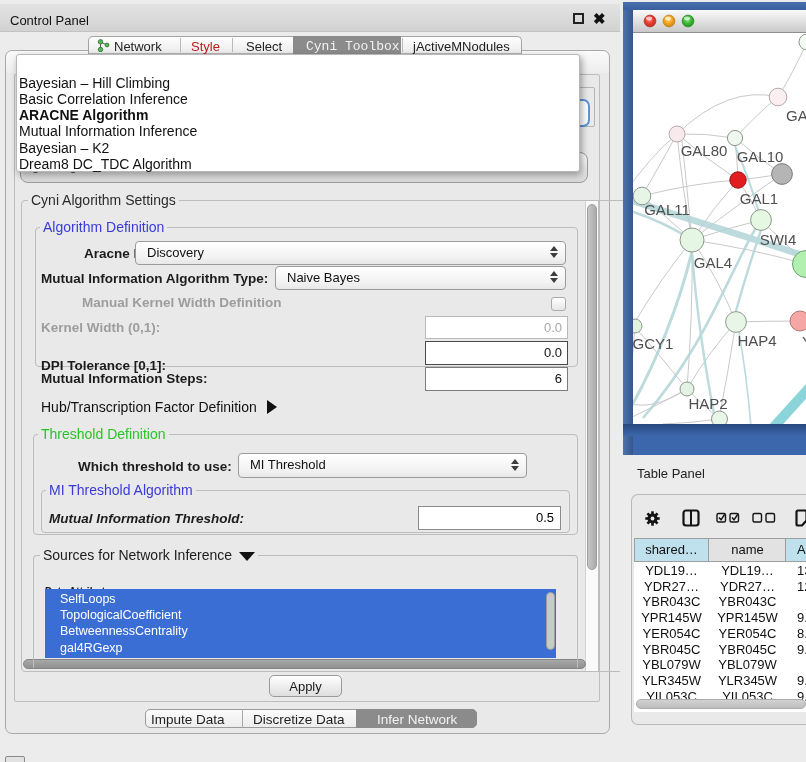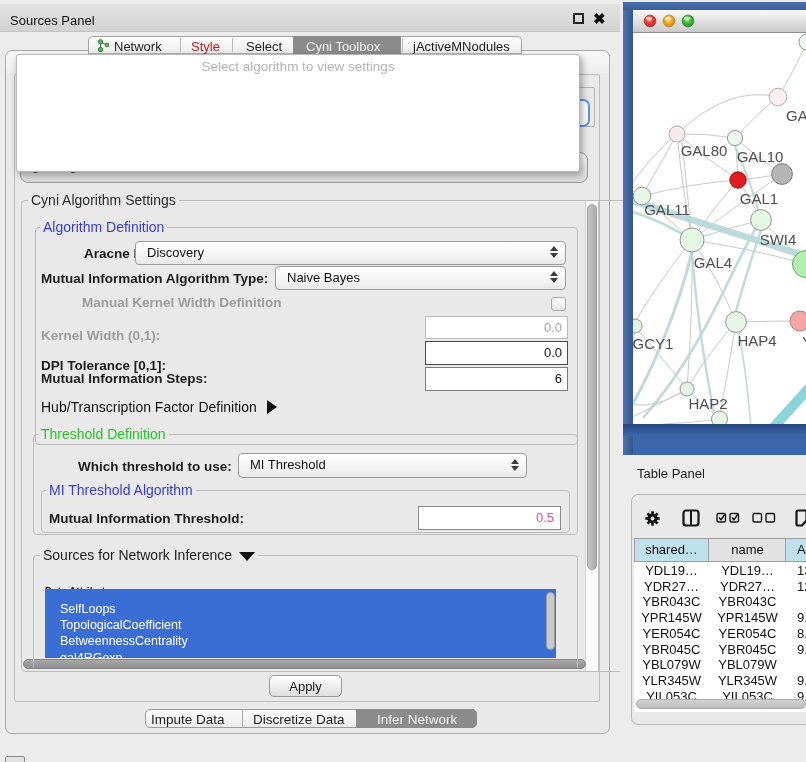--- a/index.html
+++ b/index.html
@@ -25,7 +25,7 @@
 <div class="abs" style="left:0;top:0;width:620px;height:762px;background:#ececec;"></div>
 
 <div class="abs" style="left:0;top:4px;width:620px;height:28px;background:linear-gradient(#e3e3e3,#d2d2d2);border-bottom:1px solid #c2c2c2;"></div>
-<div class="abs" style="left:10px;top:13px;font-size:13px;color:#111;">Sources Panel</div>
+<div class="abs" style="left:10px;top:13px;font-size:13px;color:#111;">Control Panel</div>
 <div class="abs" style="left:573px;top:13px;width:11px;height:11px;border:2px solid #222;"></div>
 <div class="abs" style="left:593px;top:10px;font-size:15px;font-weight:bold;color:#111;">✖</div>
 

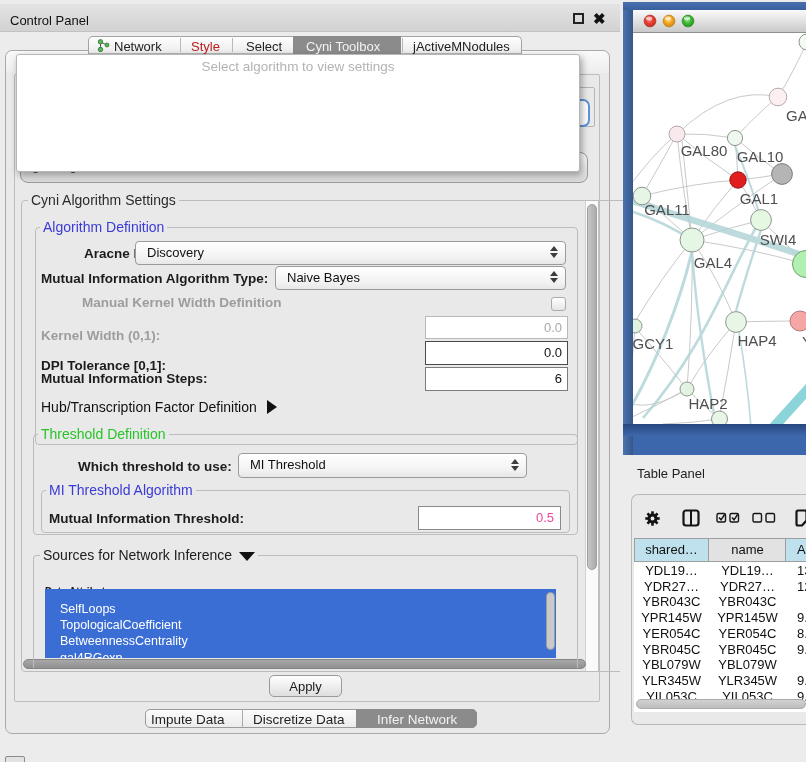--- a/index.html
+++ b/index.html
@@ -50,7 +50,7 @@
 <div class="abs" style="left:114px;top:39px;font-size:13px;color:#222;">Network</div>
 <div class="abs" style="left:191px;top:39px;font-size:13px;color:#b91c1c;">Style</div>
 <div class="abs" style="left:246px;top:39px;font-size:13px;color:#222;">Select</div>
-<div class="abs" style="left:306px;top:39px;font-size:13px;color:#f2f2f2;">Cyni Toolbox</div>
+<div class="abs" style="left:306px;top:39px;font-size:13px;color:#f2f2f2;font-family:Liberation Mono, monospace;">Cyni Toolbox</div>
 <div class="abs" style="left:413px;top:39px;font-size:13px;color:#222;">jActiveMNodules</div>
 
 <div class="abs" style="left:300px;top:87px;width:295px;height:40px;border:1px solid #b5b5b5;border-radius:2px;"></div>

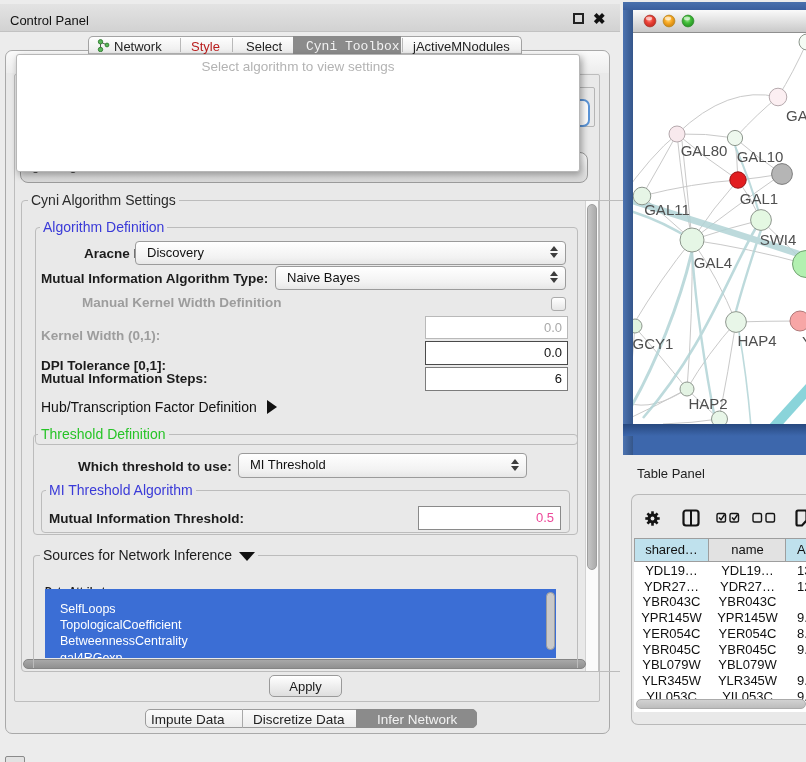--- a/index.html
+++ b/index.html
@@ -136,7 +136,6 @@
 <div class="abs" style="left:5px;top:756px;width:20px;height:12px;border:1.5px solid #8a8a8a;border-radius:2px;background:#e2e2e2;"></div>
 
 <div class="abs" style="left:16px;top:54px;width:564px;height:118px;background:#fff;border:1px solid #b7b7b7;border-radius:3px;box-shadow:2px 3px 7px rgba(0,0,0,0.35);z-index:50;">
-  <div style="position:absolute;left:0;top:4px;width:100%;text-align:center;font-size:13.5px;color:#b3b3b3;">Select algorithm to view settings</div>
 </div>
 
 <div class="abs" style="left:623px;top:2px;width:183px;height:453px;background:#3d67ac;"></div>

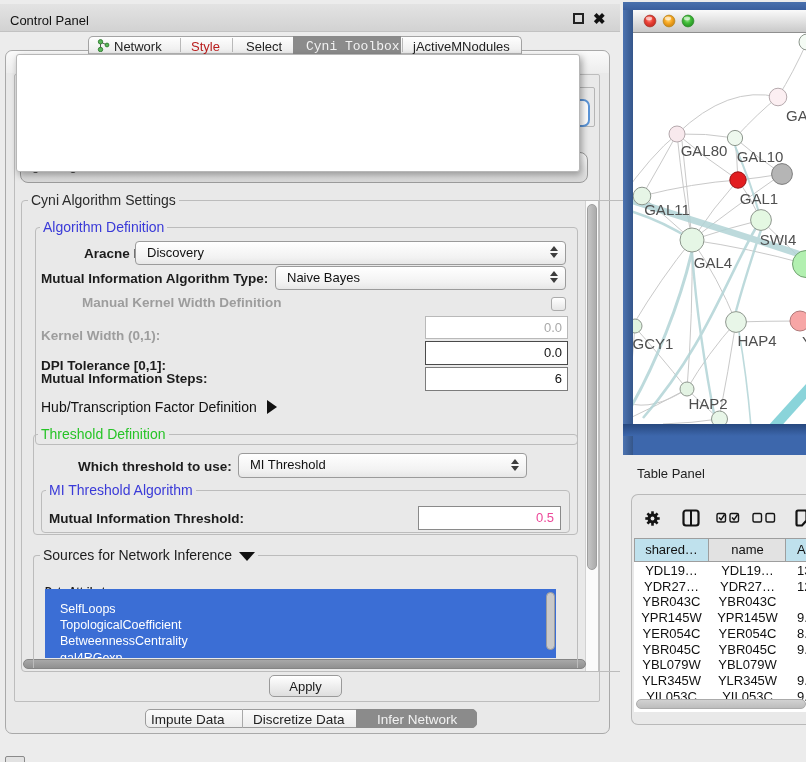--- a/index.html
+++ b/index.html
@@ -136,6 +136,7 @@
 <div class="abs" style="left:5px;top:756px;width:20px;height:12px;border:1.5px solid #8a8a8a;border-radius:2px;background:#e2e2e2;"></div>
 
 <div class="abs" style="left:16px;top:54px;width:564px;height:118px;background:#fff;border:1px solid #b7b7b7;border-radius:3px;box-shadow:2px 3px 7px rgba(0,0,0,0.35);z-index:50;">
+  <div style="position:absolute;left:2px;top:20px;font-size:14px;color:#111;line-height:16.15px;">Bayesian – Hill Climbing<br>Basic Correlation Inference<br><b>ARACNE Algorithm</b><br>Mutual Information Inference<br>Bayesian – K2<br>Dream8 DC_TDC Algorithm</div>
 </div>
 
 <div class="abs" style="left:623px;top:2px;width:183px;height:453px;background:#3d67ac;"></div>

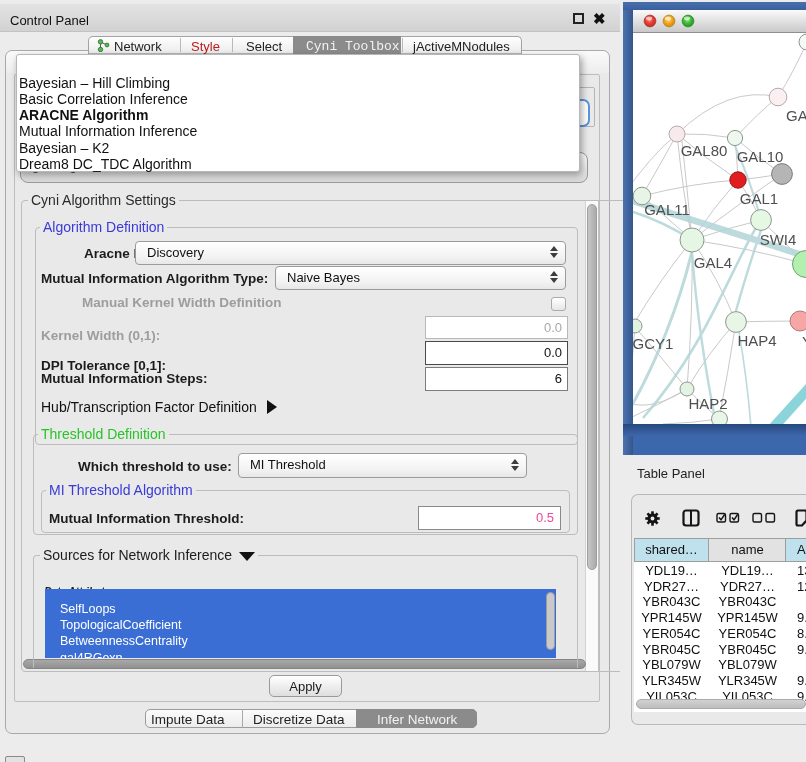--- a/index.html
+++ b/index.html
@@ -67,7 +67,7 @@
 <div class="abs" style="left:586.5px;top:204px;width:10px;height:366px;background:linear-gradient(90deg,#c6c6c6,#ababab);border:1px solid #9e9e9e;border-radius:5px;"></div>
 <div class="abs" style="left:23px;top:659px;width:563px;height:10px;background:linear-gradient(#a8a8a8,#909090);border:1px solid #858585;border-radius:5px;"></div>
 
-<div class="gbox" style="left:35px;top:227px;width:543px;height:218px;">
+<div class="gbox" style="left:35px;top:227px;width:543px;height:140px;">
   <div class="gtitle" style="left:4px;color:#3a3ad8;">Algorithm Definition</div>
 </div>
 <div class="lbl" style="position:absolute;left:41px;top:246px;margin-left:43px;">Aracne Mode:</div>

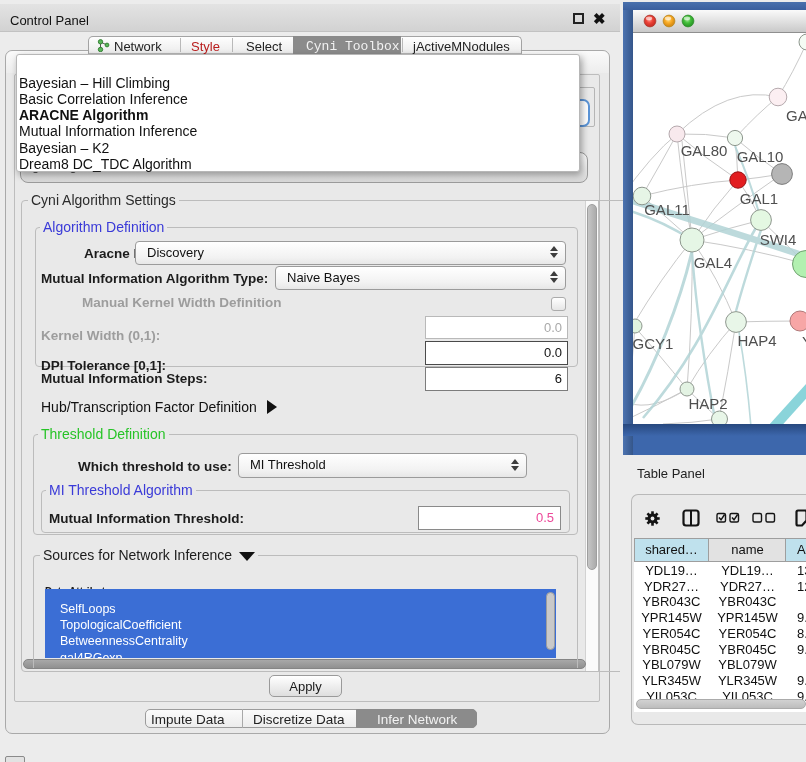--- a/index.html
+++ b/index.html
@@ -88,7 +88,7 @@
 </div>
 <div class="glbl" style="position:absolute;left:41px;top:295px;margin-left:41px;">Manual Kernel Width Definition</div>
 <div class="abs" style="left:551px;top:297px;width:15px;height:14px;border:1px solid #ababab;border-radius:3px;background:linear-gradient(#ffffff,#e6e6e6);"></div>
-<div class="glbl" style="position:absolute;left:41px;top:328px;">Kernel Width (0,1):</div>
+<div class="glbl" style="position:absolute;left:41px;top:320px;">Kernel Width (0,1):</div>
 <div class="field" style="left:425px;top:316px;width:143px;height:23px;border:1px solid #b9b9b9;color:#a9a9a9;padding:3px 5px 0 0;">0.0</div>
 <div class="lbl" style="position:absolute;left:41px;top:358px;text-align:center;">DPI Tolerance [0,1]:</div>
 <div class="field" style="left:425px;top:341px;width:143px;height:24px;border:1px solid #4a4a4a;color:#111;padding:3px 5px 0 0;">0.0</div>

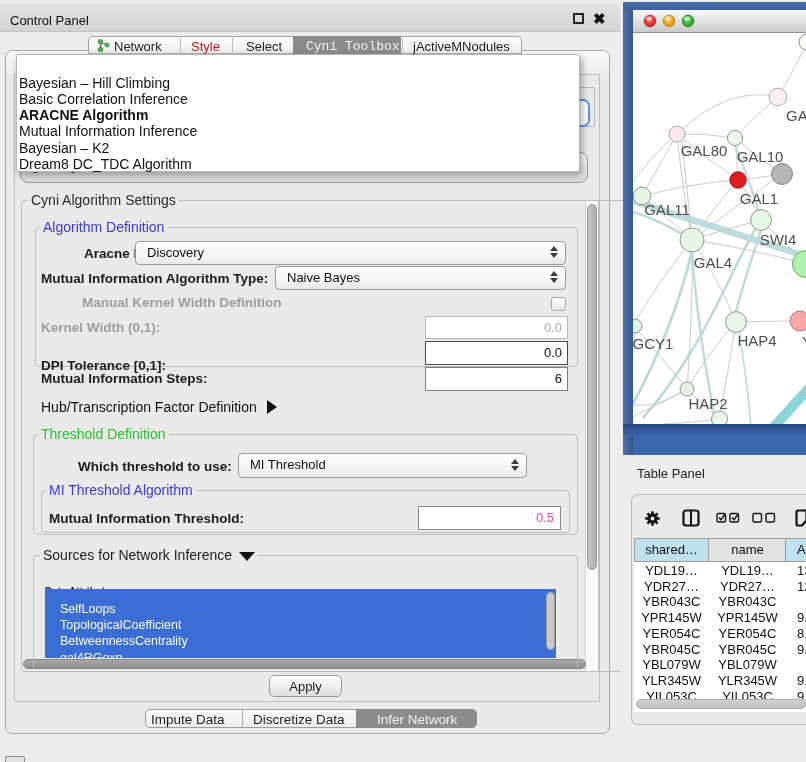--- a/index.html
+++ b/index.html
@@ -112,7 +112,7 @@
 <div class="gbox" style="left:41px;top:490px;width:529px;height:43px;">
   <div class="gtitle" style="left:4px;color:#3a3ad8;">MI Threshold Algorithm</div>
 </div>
-<div class="lbl" style="position:absolute;left:49px;top:511px;">Mutual Information Threshold:</div>
+<div class="lbl" style="position:absolute;left:49px;top:511px;font-style:italic;">Mutual Information Threshold:</div>
 <div class="field" style="left:418px;top:506px;width:143px;height:24px;border:1px solid #8a8a8a;color:#ec4899;padding:3px 6px 0 0;">0.5</div>
 
 <div class="gbox" style="left:33px;top:555px;width:545px;height:113px;border-bottom:none;border-radius:4px 4px 0 0;">

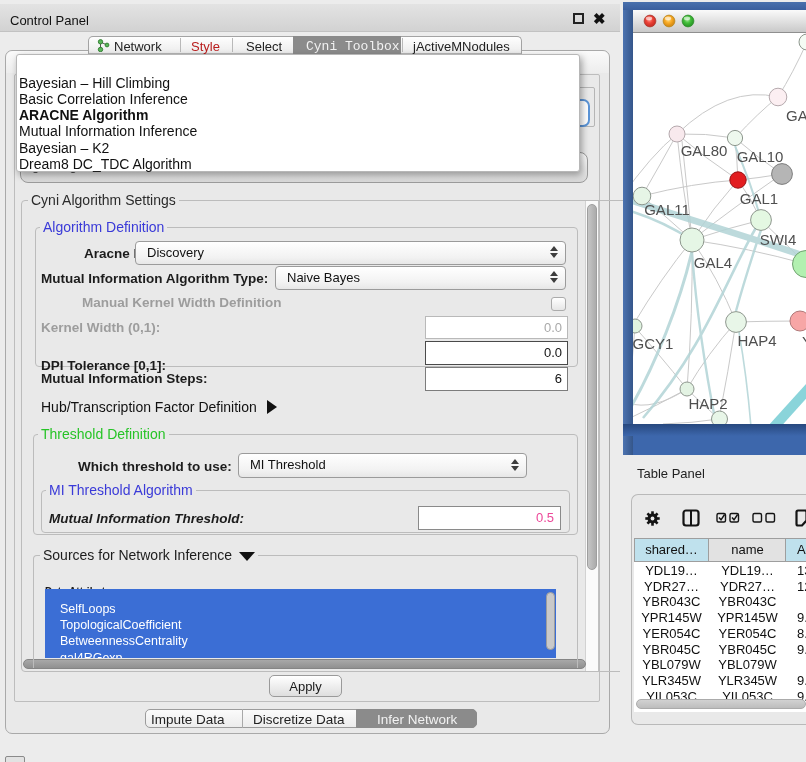--- a/index.html
+++ b/index.html
@@ -113,7 +113,7 @@
   <div class="gtitle" style="left:4px;color:#3a3ad8;">MI Threshold Algorithm</div>
 </div>
 <div class="lbl" style="position:absolute;left:49px;top:511px;font-style:italic;">Mutual Information Threshold:</div>
-<div class="field" style="left:418px;top:506px;width:143px;height:24px;border:1px solid #8a8a8a;color:#ec4899;padding:3px 6px 0 0;">0.5</div>
+<div class="field" style="left:418px;top:506px;width:143px;height:24px;border:1px solid #8a8a8a;color:#000000;padding:3px 6px 0 0;">0.5</div>
 
 <div class="gbox" style="left:33px;top:555px;width:545px;height:113px;border-bottom:none;border-radius:4px 4px 0 0;">
   <div class="gtitle" style="left:6px;color:#1c1c1c;">Sources for Network Inference <span style="display:inline-block;width:0;height:0;border-left:8px solid transparent;border-right:8px solid transparent;border-top:9px solid #111;vertical-align:middle;margin-left:3px;"></span></div>

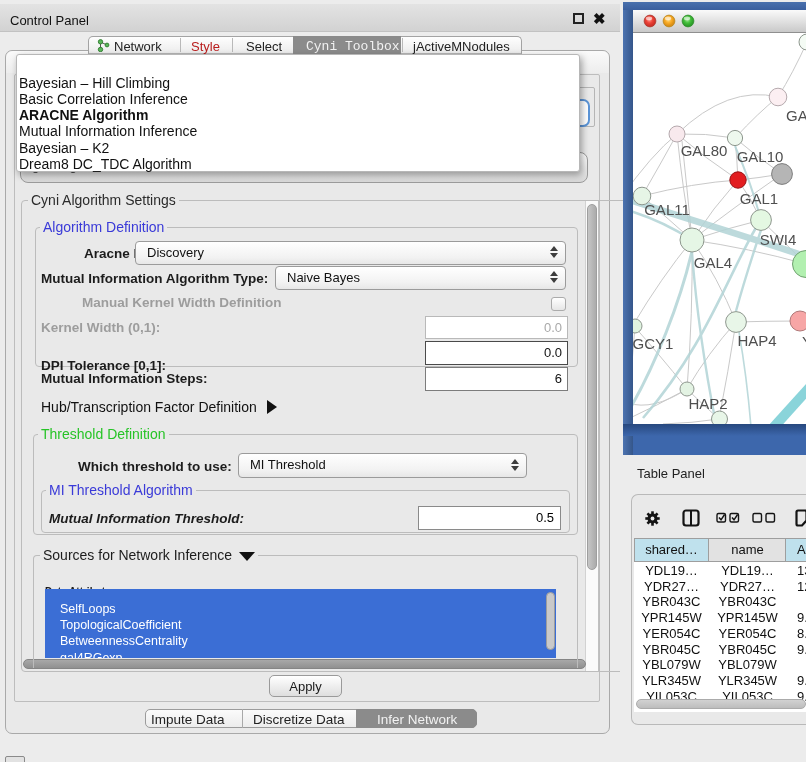--- a/index.html
+++ b/index.html
@@ -120,7 +120,7 @@
 </div>
 <div class="lbl" style="position:absolute;left:45px;top:586px;font-size:10px;">Data Attributes</div>
 <div class="abs" style="left:45px;top:589px;width:511px;height:69px;background:#3b6ed5;overflow:hidden;">
-  <div style="font-size:12.5px;color:#fff;padding-left:15px;line-height:16.2px;padding-top:12px;">SelfLoops<br>TopologicalCoefficient<br>BetweennessCentrality<br>gal4RGexp</div>
+  <div style="font-size:12.5px;color:#fff;padding-left:15px;line-height:16.2px;padding-top:2px;">SelfLoops<br>TopologicalCoefficient<br>BetweennessCentrality<br>gal4RGexp</div>
 </div>
 <div class="abs" style="left:546px;top:592px;width:9px;height:58px;background:#c9c9c9;border:1px solid #9d9d9d;border-radius:5px;"></div>
 

